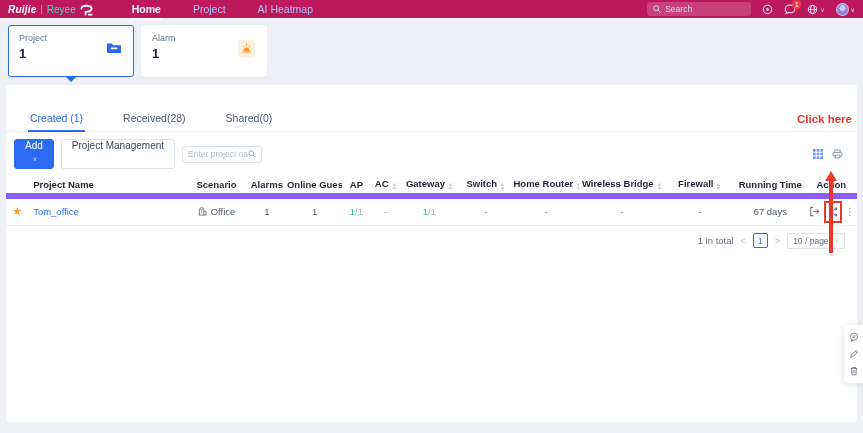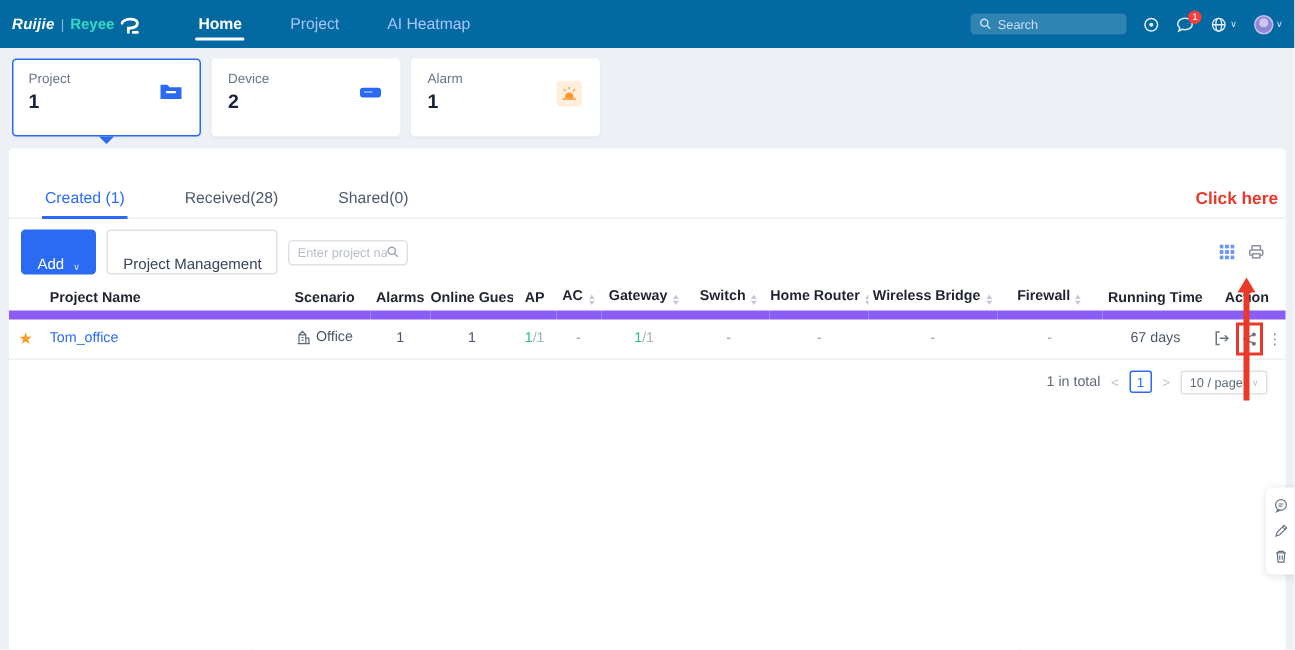--- a/index.html
+++ b/index.html
@@ -13,7 +13,7 @@
   }
   
   .navbar {
-    height: 32px; background: #0369a1; display: flex; align-items: center;
+    height: 18px; background: #be185d; display: flex; align-items: center;
     padding: 0 8px; color: #fff;
   }
   .brand { display: flex; align-items: center; gap: 3px; cursor: pointer; }

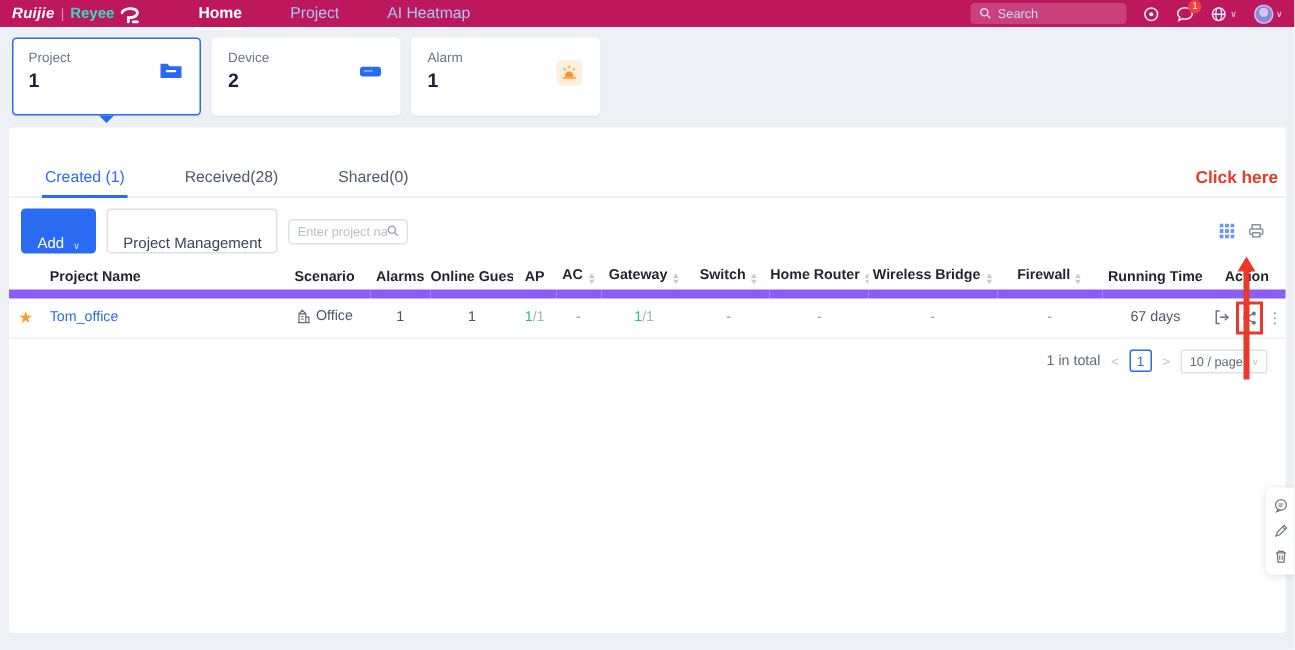--- a/index.html
+++ b/index.html
@@ -19,7 +19,7 @@
   .brand { display: flex; align-items: center; gap: 3px; cursor: pointer; }
   .brand-ruijie { font-style: italic; font-weight: bold; font-size: 10px; letter-spacing: .2px; }
   .brand-div { color: rgba(255,255,255,.55); font-size: 9px; margin: 0 1px; }
-  .brand-reyee { color: #35dbc6; font-weight: bold; font-size: 10px; }
+  .brand-reyee { color: #35dbc6; font-weight: normal; font-size: 10px; }
   .nav-items { display: flex; margin-left: 22px; height: 21px; }
   .nav-item {
     position: relative; padding: 0 16px; font-size: 10.5px; line-height: 21px;

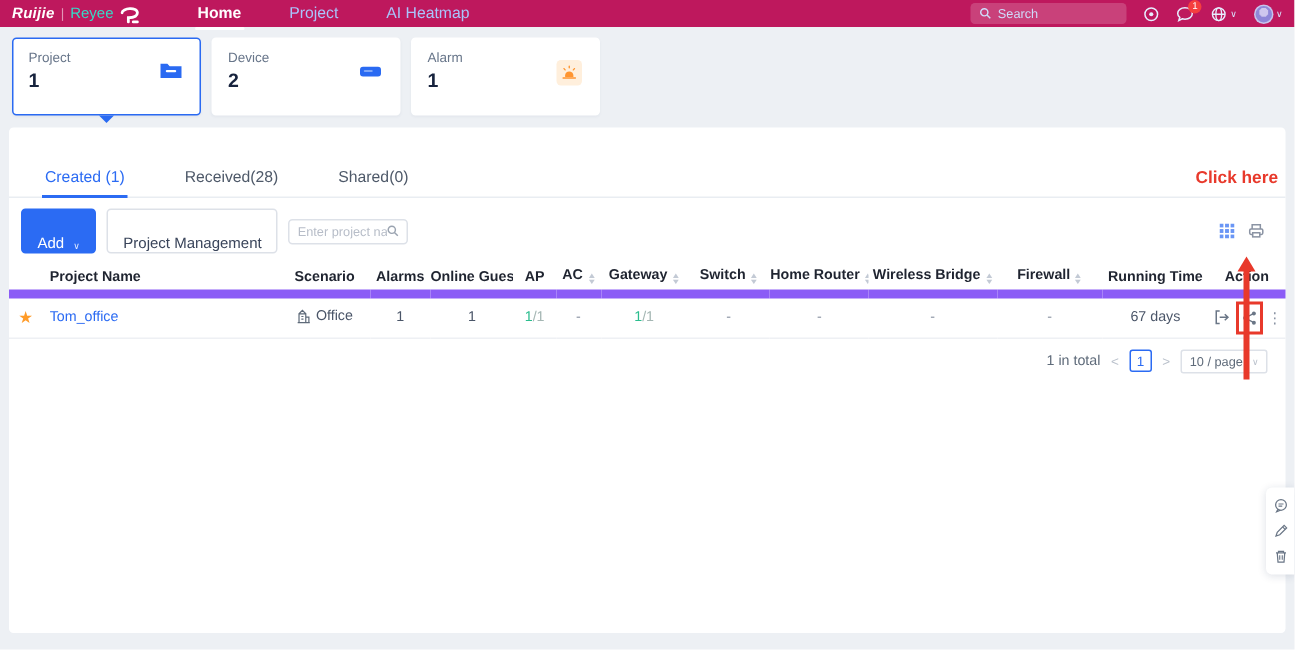--- a/index.html
+++ b/index.html
@@ -236,16 +236,6 @@
         </svg>
     </span>
     <span class="tri"></span>
-  </div>
-  <div class="card">
-    <div class="card-label">Device</div>
-    <div class="card-value">2</div>
-    <span class="card-icon">
-      <svg width="16" height="11" viewBox="0 0 16 11">
-          <rect x="1" y="2.5" width="14" height="6.5" rx="2" fill="#2a6af2"></rect>
-          <rect x="3.5" y="4.6" width="6" height="1.4" rx=".7" fill="#7ea6f8"></rect>
-        </svg>
-    </span>
   </div>
   <div class="card">
     <div class="card-label">Alarm</div>

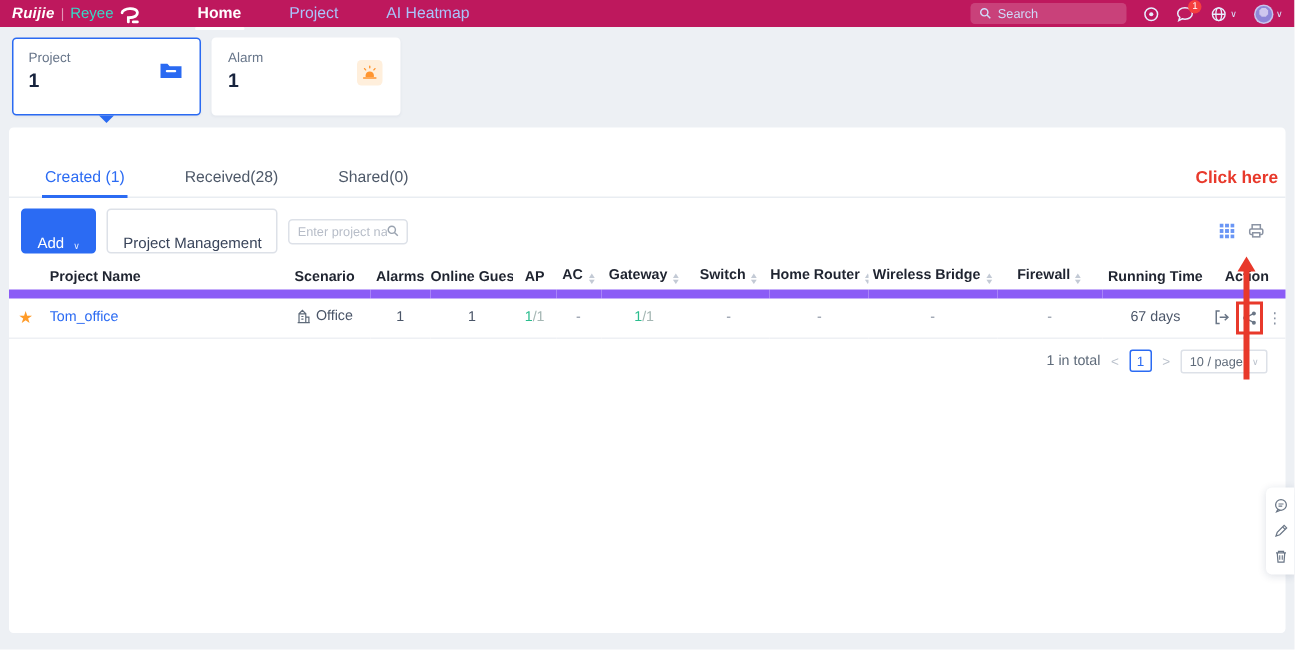--- a/index.html
+++ b/index.html
@@ -90,8 +90,8 @@
   .toolbar { display: flex; align-items: center; gap: 7px; padding: 7px 8px 5px; }
   .btn {
     height: 30px; padding: 0 10px; font-size: 10px; border-radius: 3px;
-    display: inline-flex; align-items: flex-end; gap: 4px; cursor: pointer;
-    background: #fff; border: 1px solid #dde1e8; color: #39445a; white-space: nowrap;
+    display: inline-flex; align-items: center; gap: 4px; cursor: pointer;
+    background: #fff; border: 1px solid #dde1e8; color: #39445a; white-space: nowrap; flex-direction: column;
   }
   .btn.primary { background: #2b6bf3; border-color: #2b6bf3; color: #fff; }
   .btn .caret { color: #e3ecff; }

